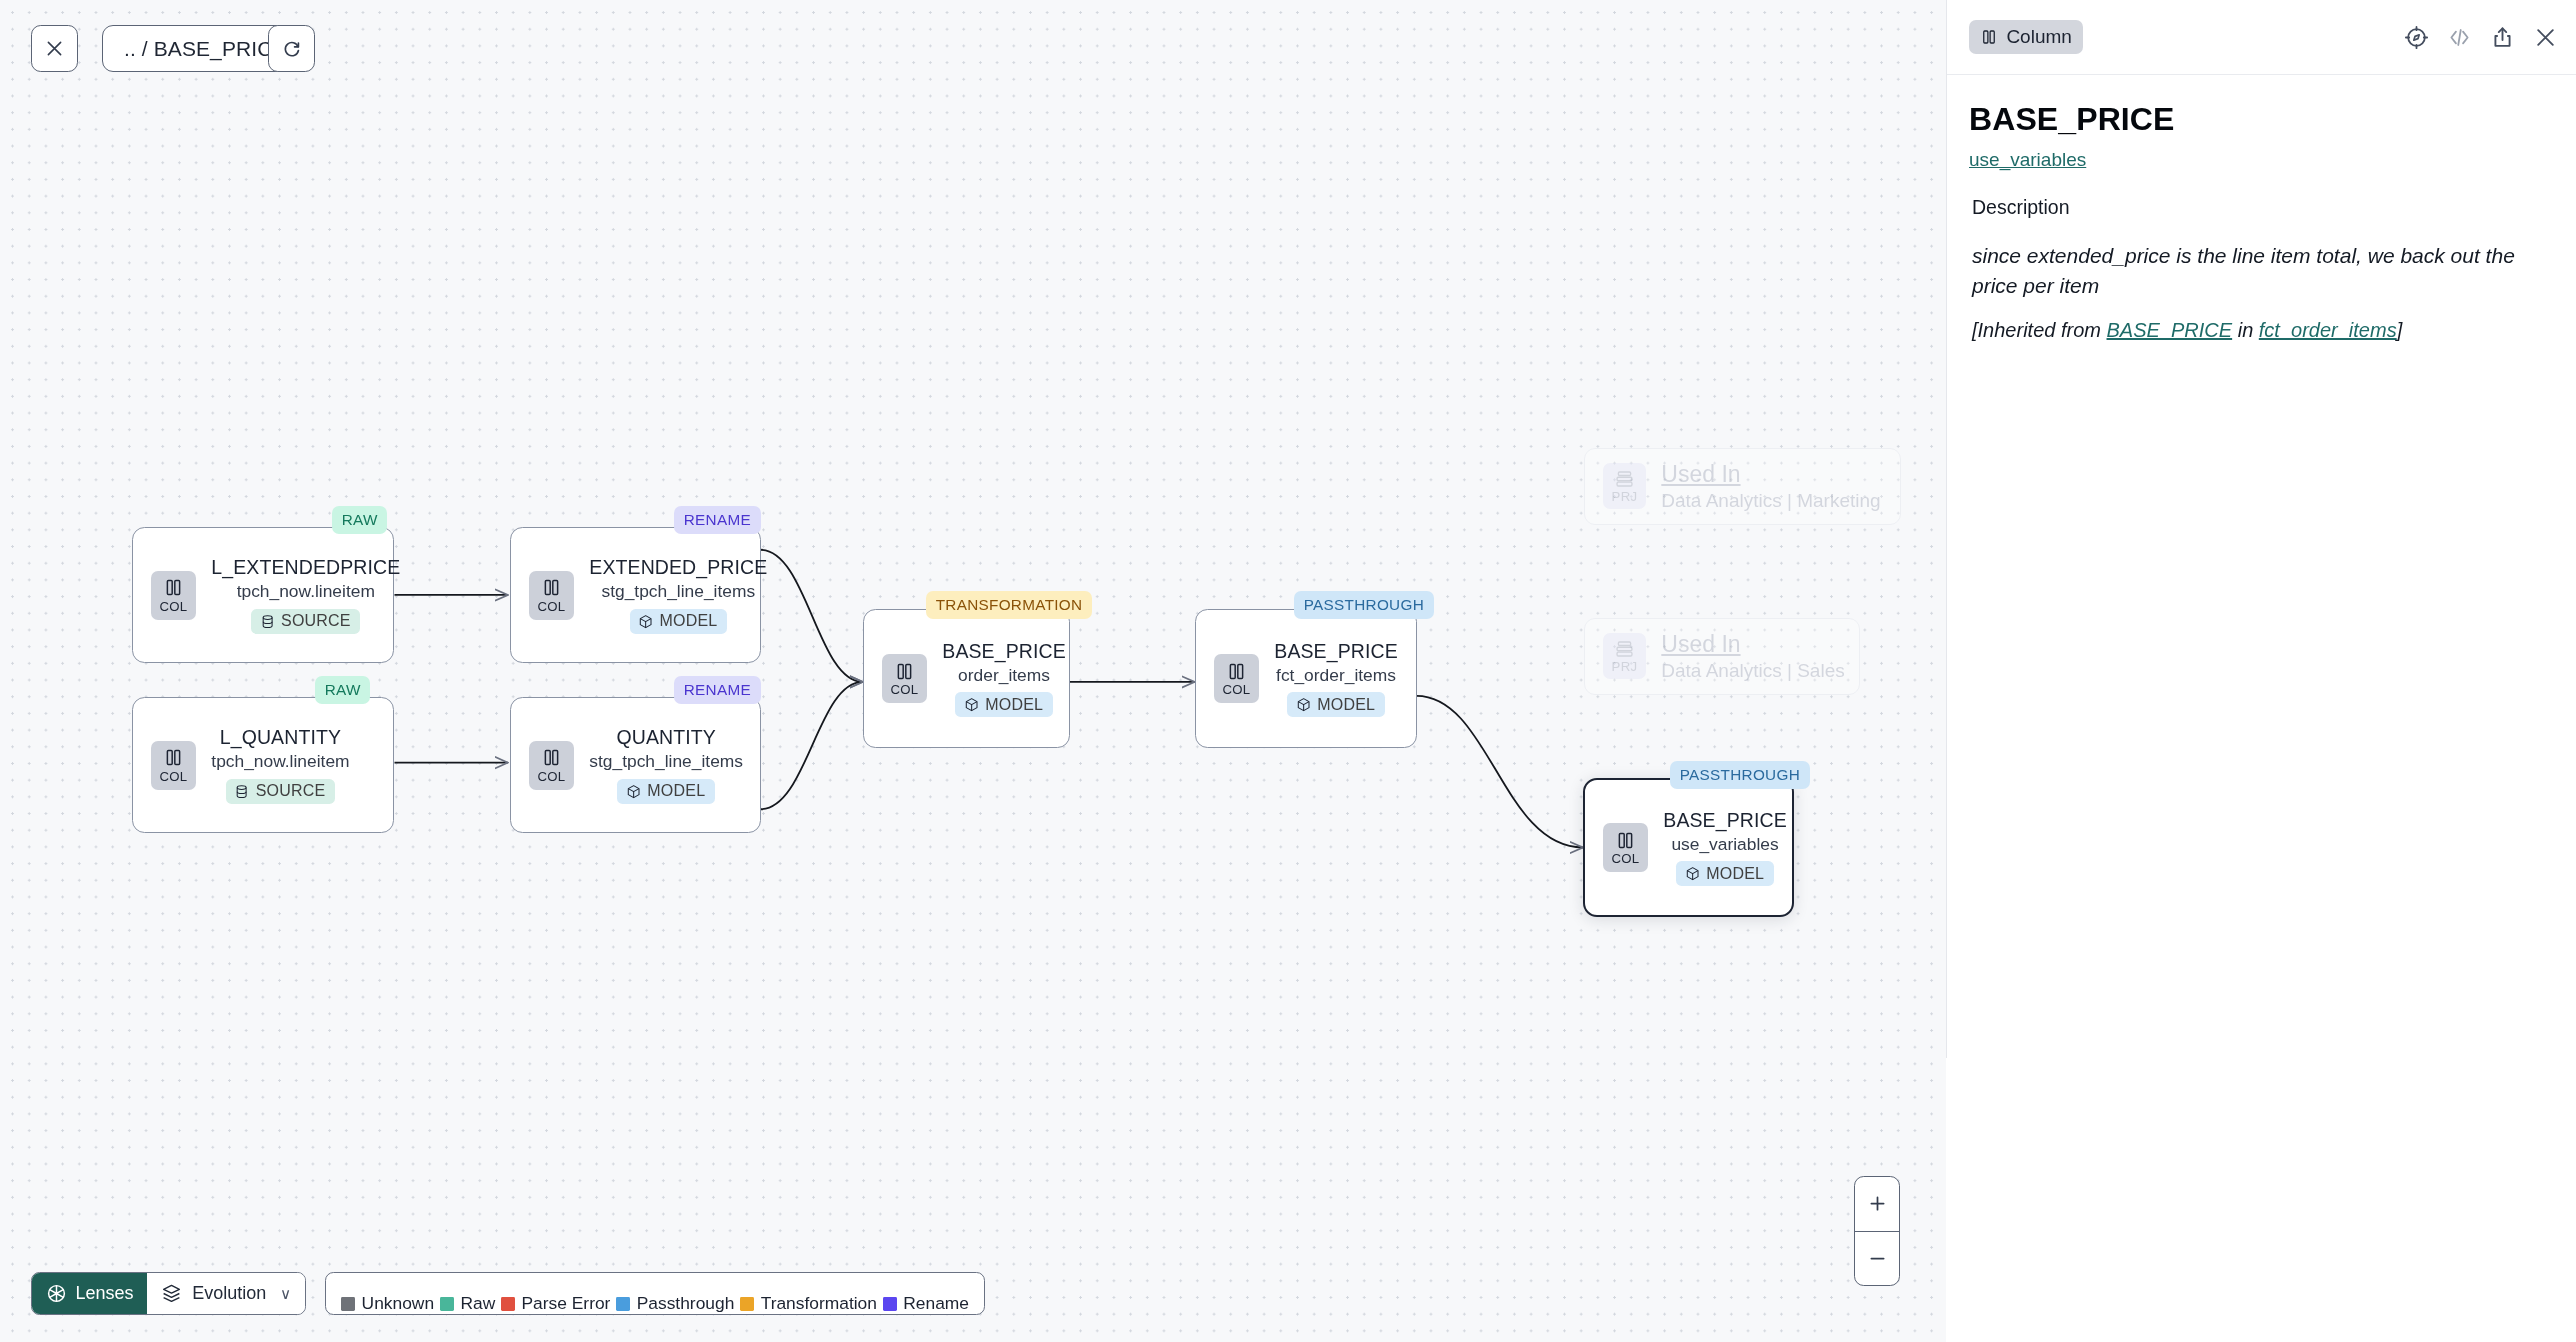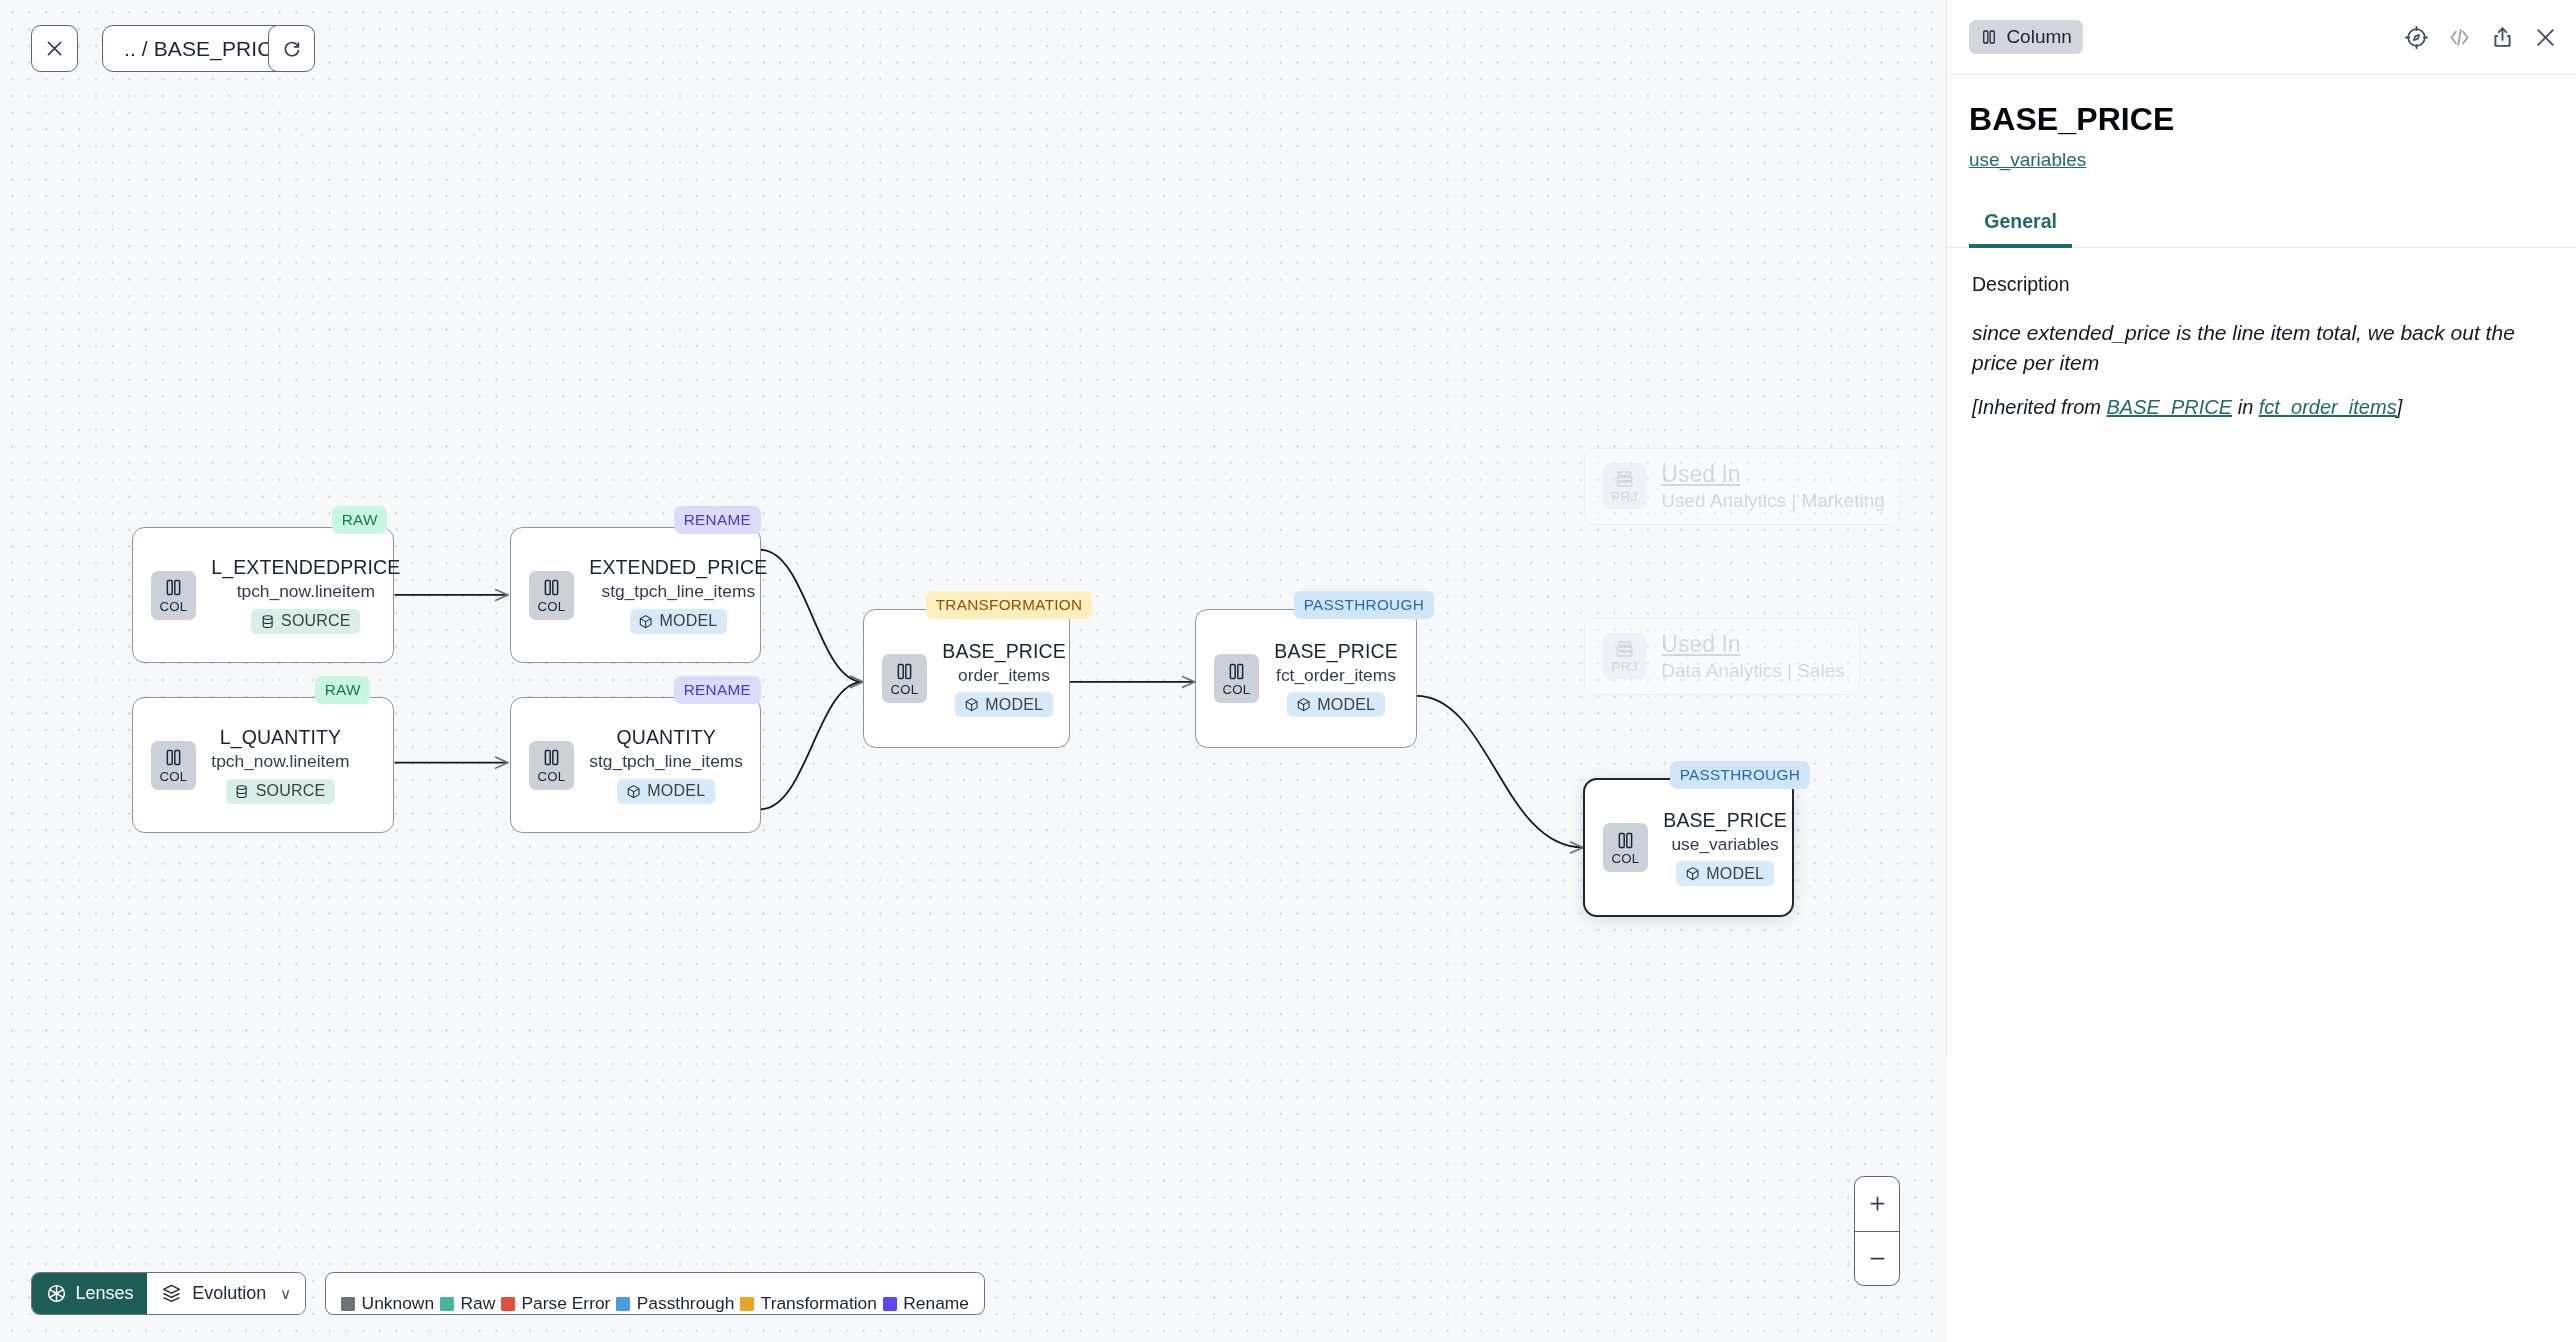--- a/index.html
+++ b/index.html
@@ -571,9 +571,6 @@
     <div id="panel-title">BASE_PRICE</div>
     <a id="panel-link" href="#">use_variables</a>
 
-    <div id="tabs">
-      <div class="tab">General</div>
-    </div>
 
     <div id="panel-body">
       <div id="desc-label">Description</div>

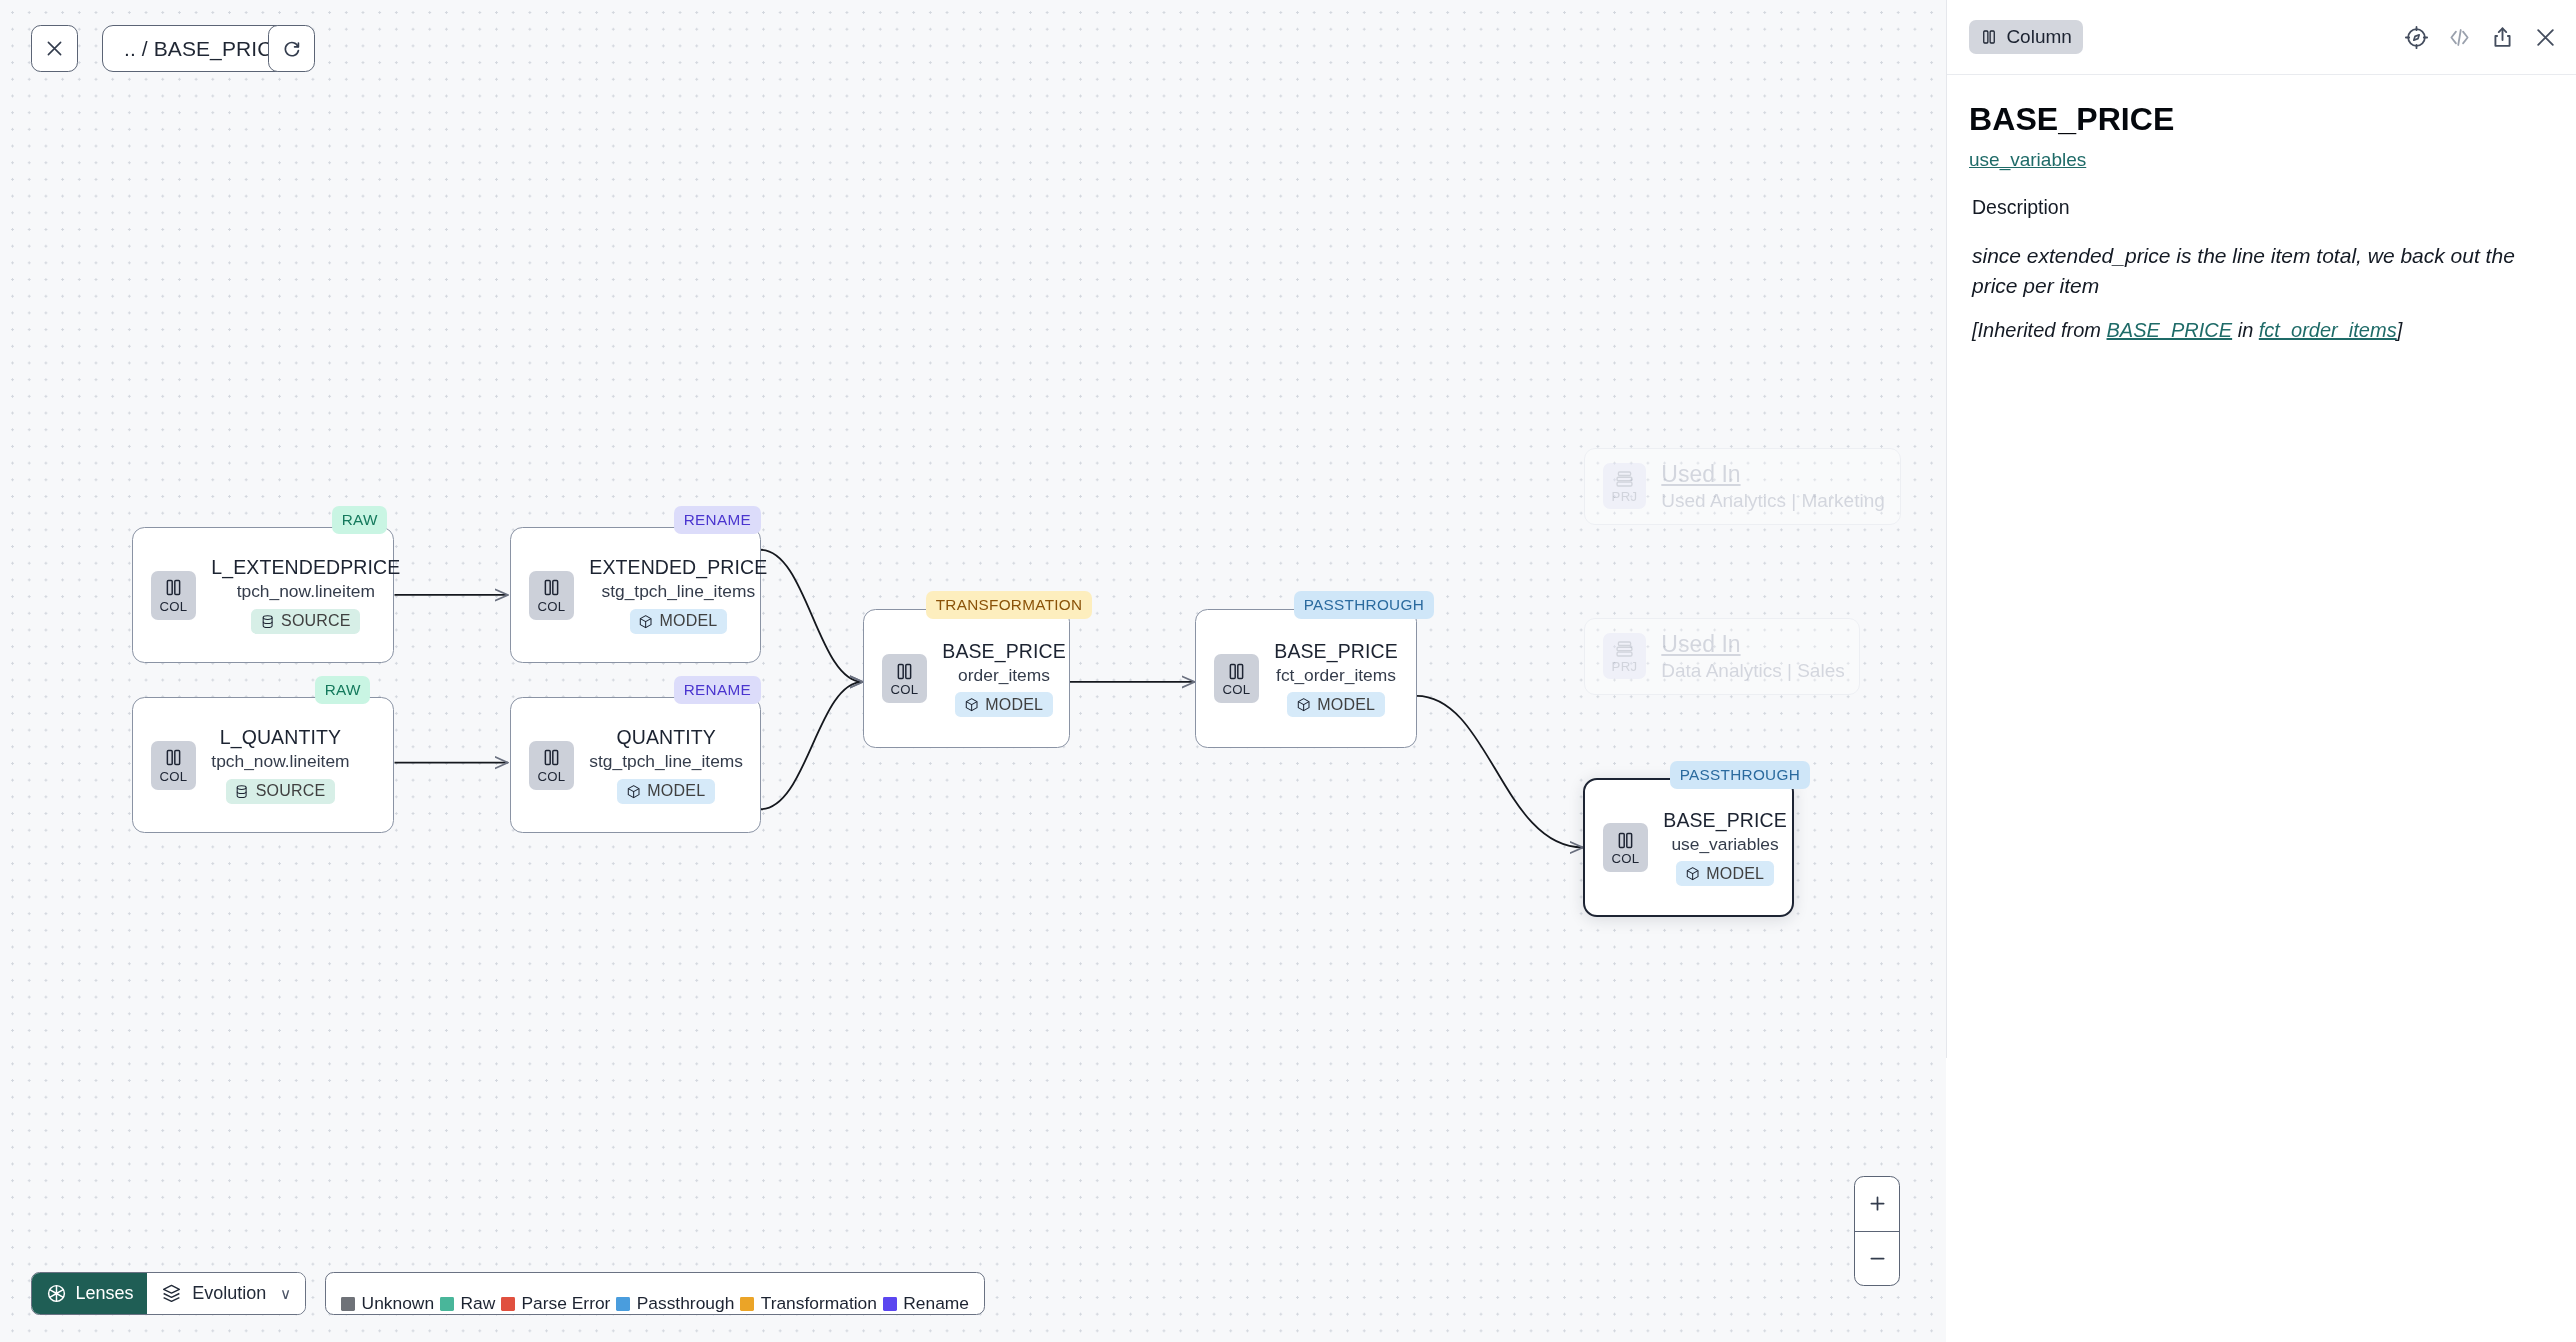--- a/index.html
+++ b/index.html
@@ -274,7 +274,7 @@
         </div>
         <div class="ghost-body">
           <div class="ghost-t1">Used In</div>
-          <div class="ghost-t2">Used Analytics | Marketing</div>
+          <div class="ghost-t2">Data Analytics | Marketing</div>
         </div>
       </div>
     </div>

